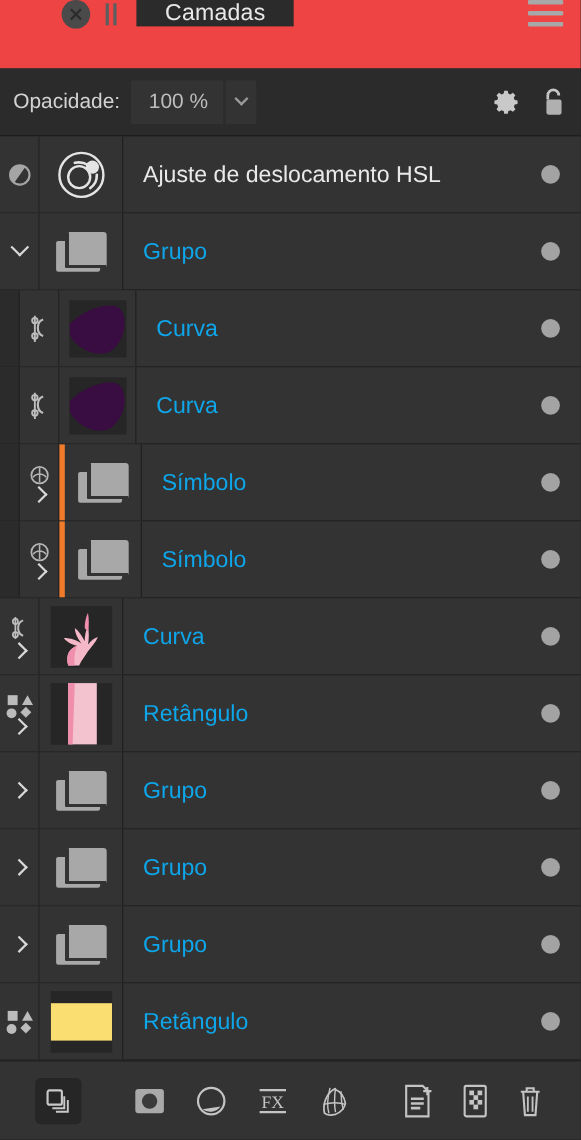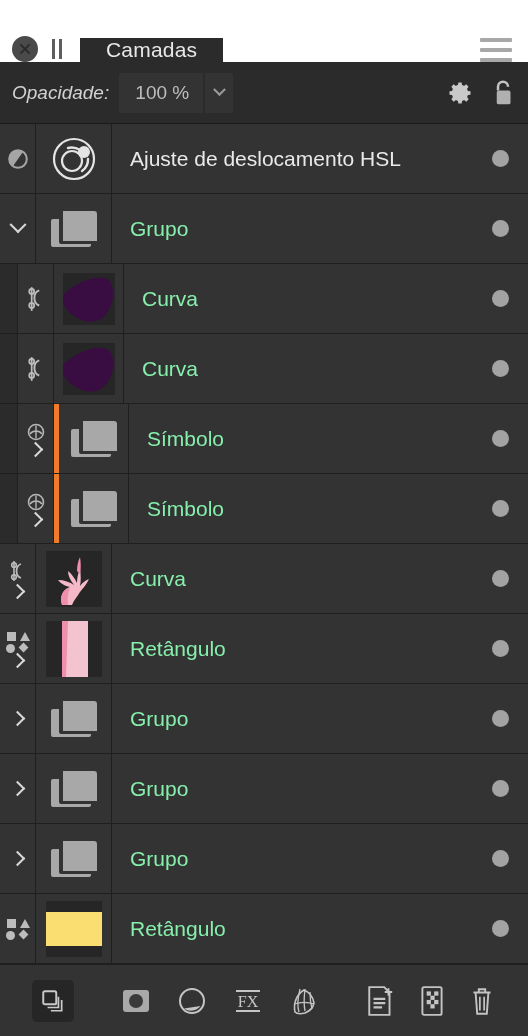--- a/index.html
+++ b/index.html
@@ -13,8 +13,8 @@
 
   
   .tabbar {
-    height: 62px; background: #ffffff; display: flex; align-items: flex-end;
-    flex: 0 0 62px; position: relative;
+    height: 62px; background: #ef4444; display: flex; align-items: flex-start;
+    flex: 0 0 62px; position: relative; padding-left: 44px;
   }
   .tab-left { display: flex; align-items: center; padding-left: 12px; gap: 14px; }
   .close-icon { width: 26px; height: 26px; border-radius: 50%; background: #4a4a4a; position: relative; }

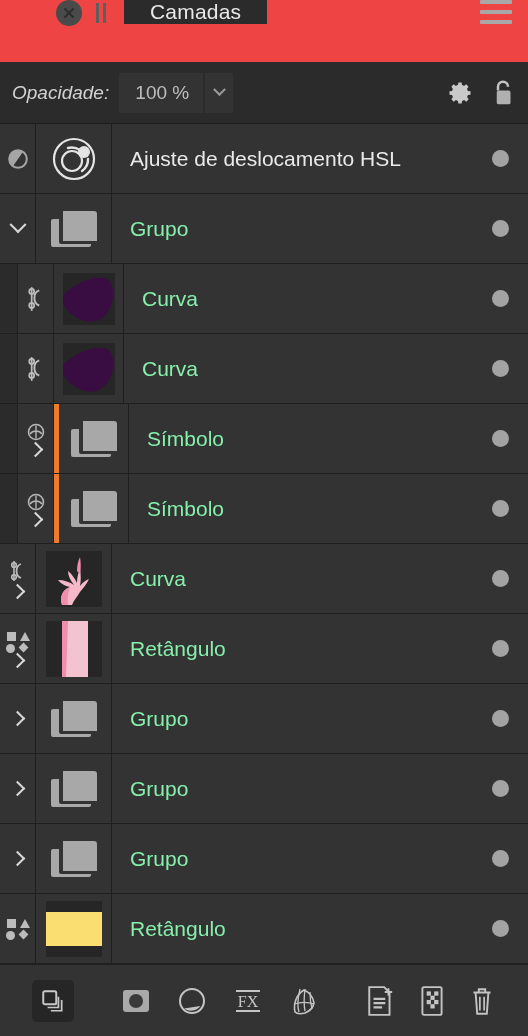--- a/index.html
+++ b/index.html
@@ -39,7 +39,7 @@
     display: flex; align-items: center; padding: 0 12px; gap: 0;
     border-bottom: 1px solid #1a1a1a;
   }
-  .opacity-label { font-size: 19px; color: #d2d2d2; margin-right: 10px; font-style: italic; }
+  .opacity-label { font-size: 19px; color: #d2d2d2; margin-right: 10px; }
   .opacity-field {
     background: #333333; height: 40px; display: flex; align-items: center;
     padding: 0 14px; font-size: 19px; color: #bdbdbd; min-width: 84px; justify-content: flex-end;

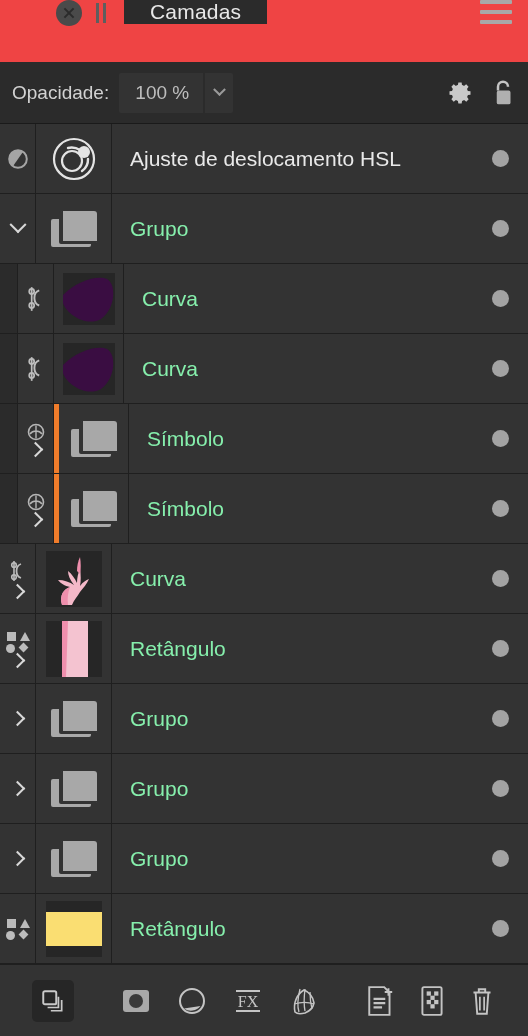--- a/index.html
+++ b/index.html
@@ -80,7 +80,7 @@
   .thumb-cell.wide { flex: 0 0 76px; }
   .thumb { width: 56px; height: 56px; background: #262626; overflow: hidden; position: relative; }
   .thumb.sm { width: 52px; height: 52px; }
-  .name-cell { flex: 1; display: flex; align-items: center; padding-left: 18px; font-size: 21px; color: #86efac; }
+  .name-cell { flex: 1; display: flex; align-items: center; padding-left: 18px; font-size: 21px; color: #0ea5e9; }
   .name-cell.bright { color: #e9e9e9; }
   .dot-cell { flex: 0 0 56px; display: flex; align-items: center; justify-content: center; }
   .vis-dot { width: 17px; height: 17px; border-radius: 50%; background: #a3a3a3; }

